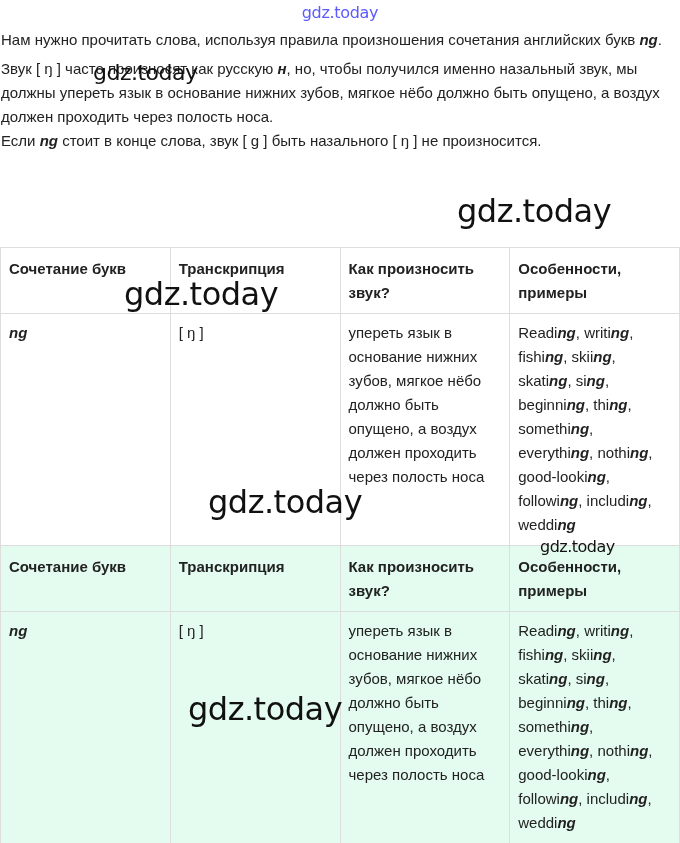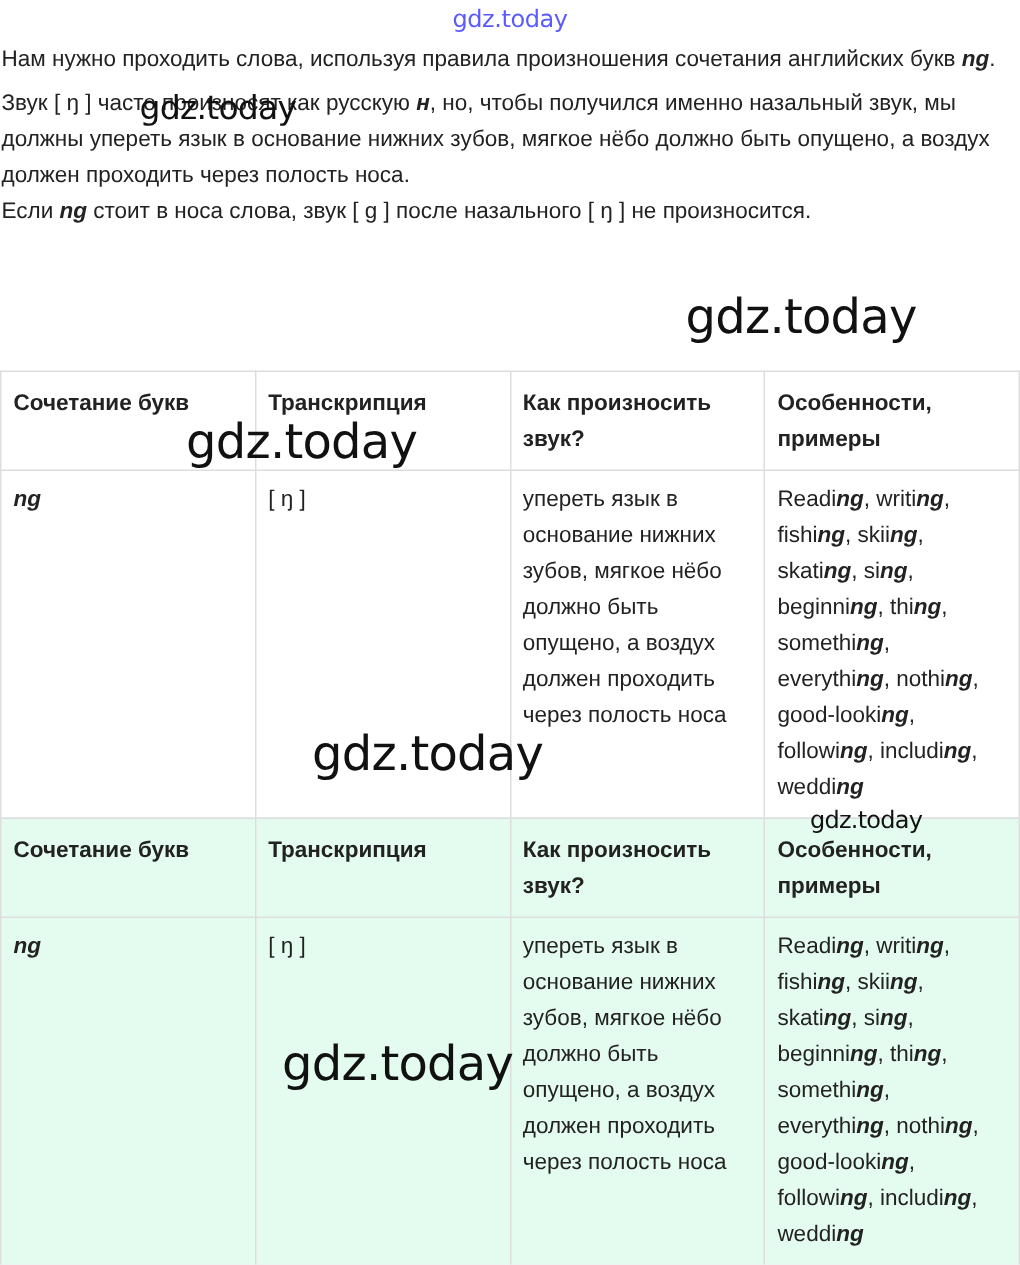--- a/index.html
+++ b/index.html
@@ -40,7 +40,7 @@
 <div class="top-wm">gdz.today</div>
 
 <div class="intro">
-  <p><span>Нам нужно проходить слова, используя правила произношения сочетания английских букв </span><b>ng</b><span>.</span></p>
+  <p><span>Нам нужно прочитать слова, используя правила произношения сочетания английских букв </span><b>ng</b><span>.</span></p>
   <p class="gap"><span>Звук [ ŋ ] часто произносят как русскую </span><b>н</b><span>, но, чтобы получился именно назальный звук, мы должны упереть язык в основание нижних зубов, мягкое нёбо должно быть опущено, а воздух должен проходить через полость носа.</span></p>
   <p><span>Если </span><b>ng</b><span> стоит в носа слова, звук [ g ] после назального [ ŋ ] не произносится.</span></p>
 </div>

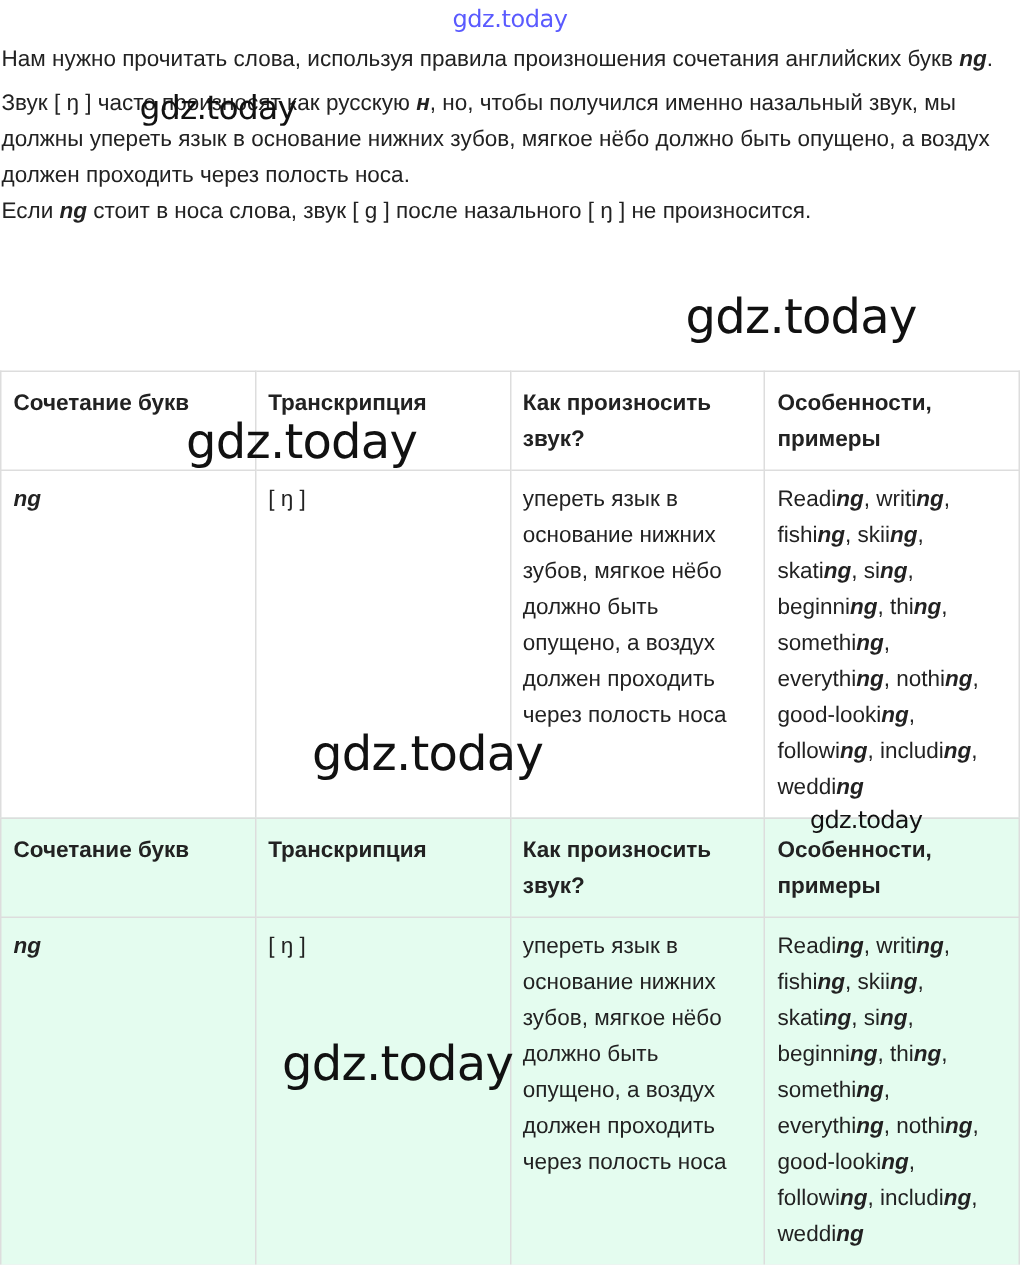--- a/index.html
+++ b/index.html
@@ -42,7 +42,7 @@
 <div class="intro">
   <p><span>Нам нужно прочитать слова, используя правила произношения сочетания английских букв </span><b>ng</b><span>.</span></p>
   <p class="gap"><span>Звук [ ŋ ] часто произносят как русскую </span><b>н</b><span>, но, чтобы получился именно назальный звук, мы должны упереть язык в основание нижних зубов, мягкое нёбо должно быть опущено, а воздух должен проходить через полость носа.</span></p>
-  <p><span>Если </span><b>ng</b><span> стоит в носа слова, звук [ g ] после назального [ ŋ ] не произносится.</span></p>
+  <p><span>Если </span><b>ng</b><span> стоит в конце слова, звук [ g ] быть назального [ ŋ ] не произносится.</span></p>
 </div>
 
 <table class="t1">

